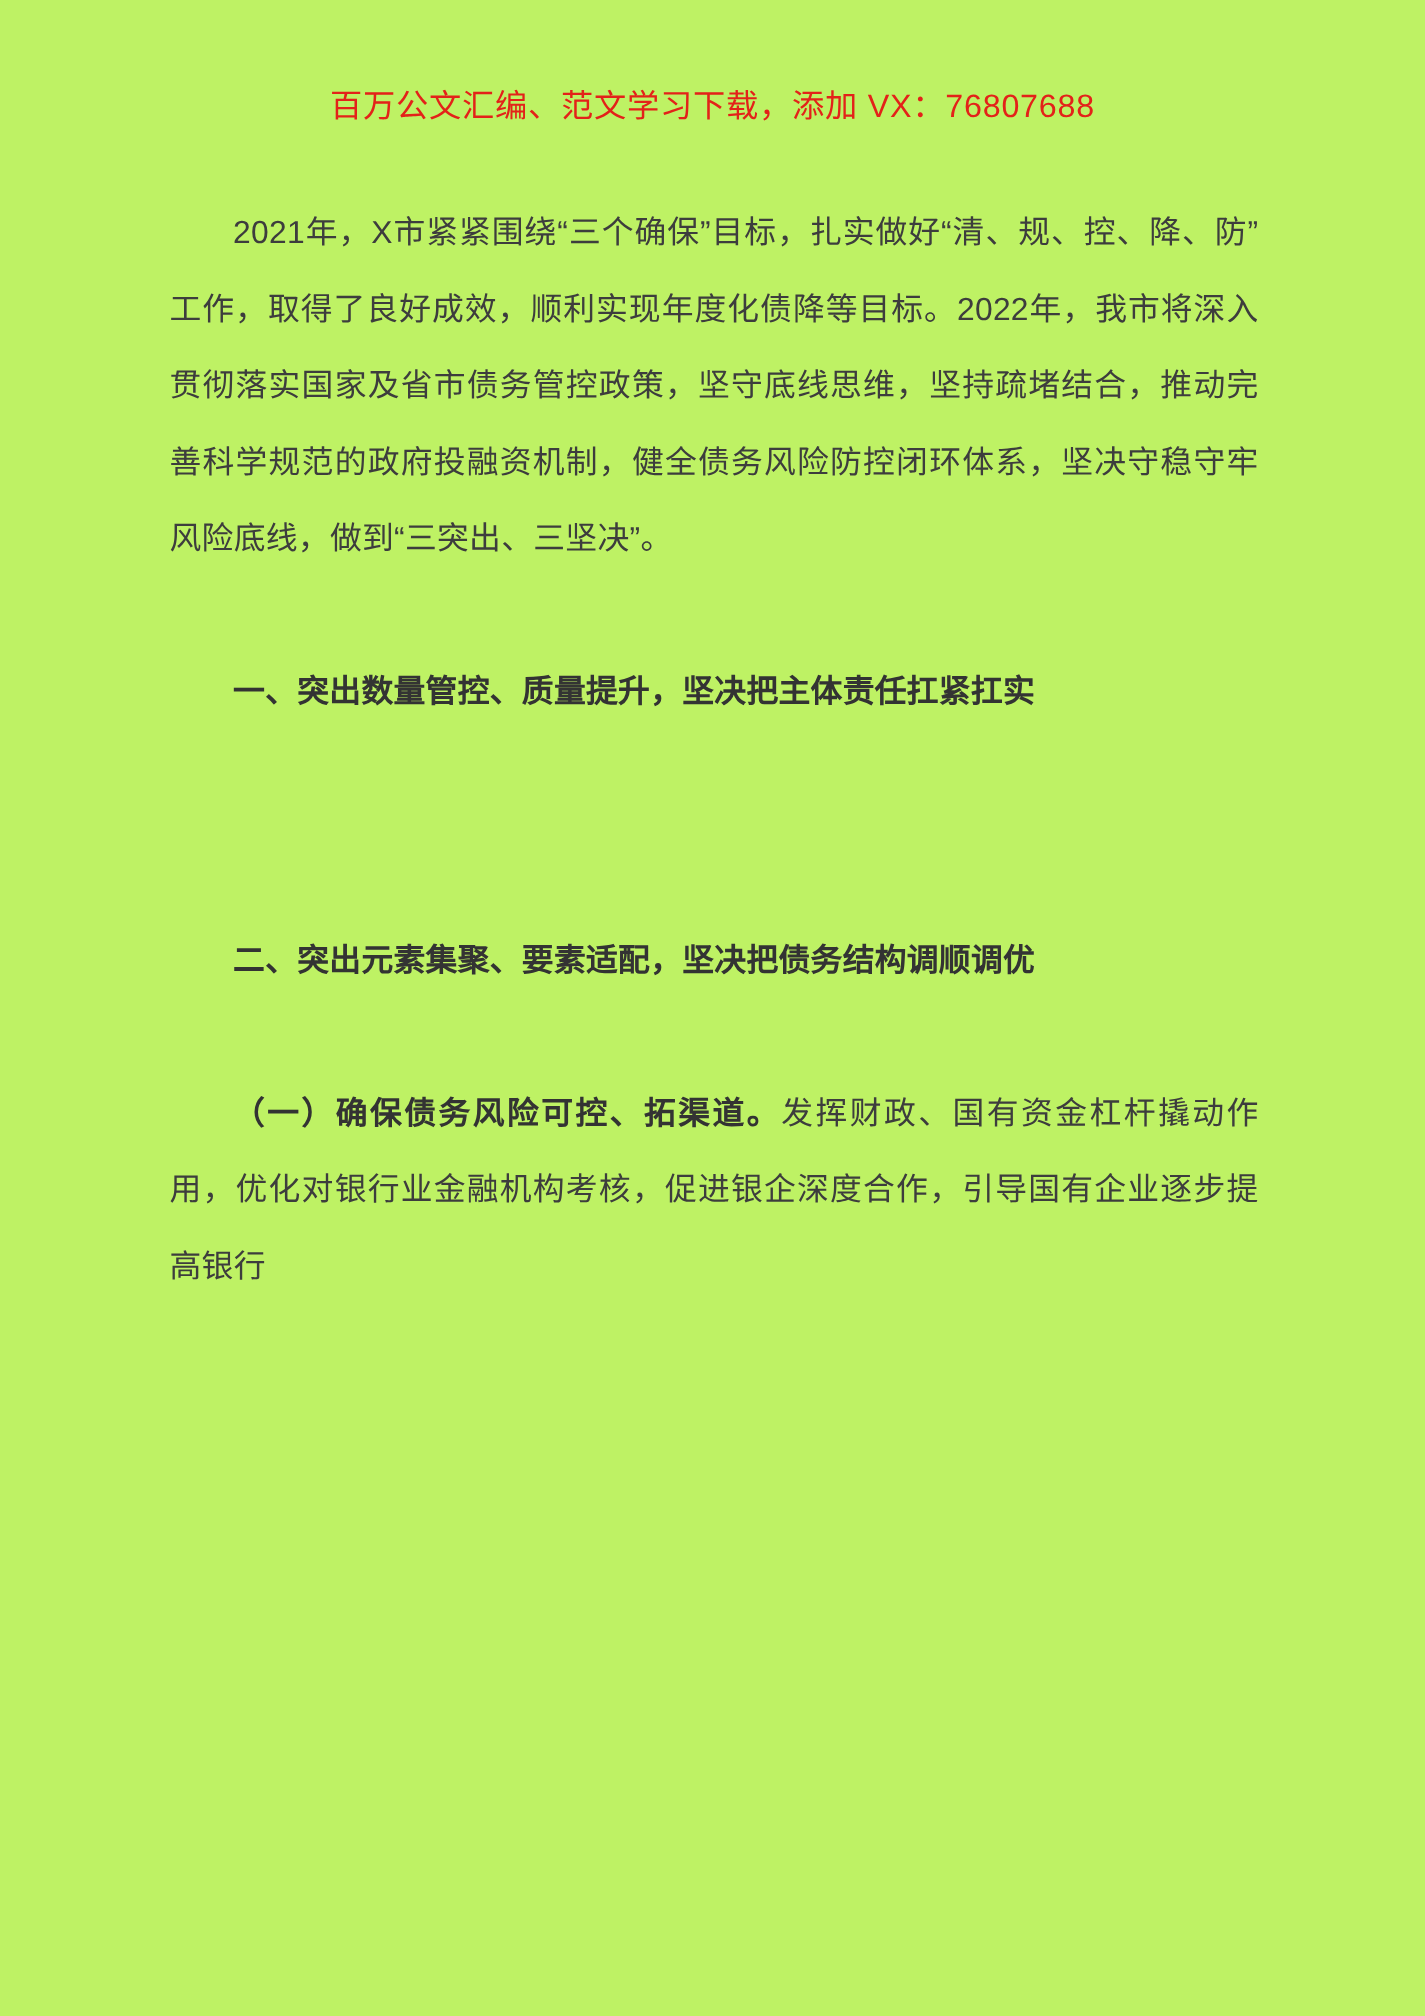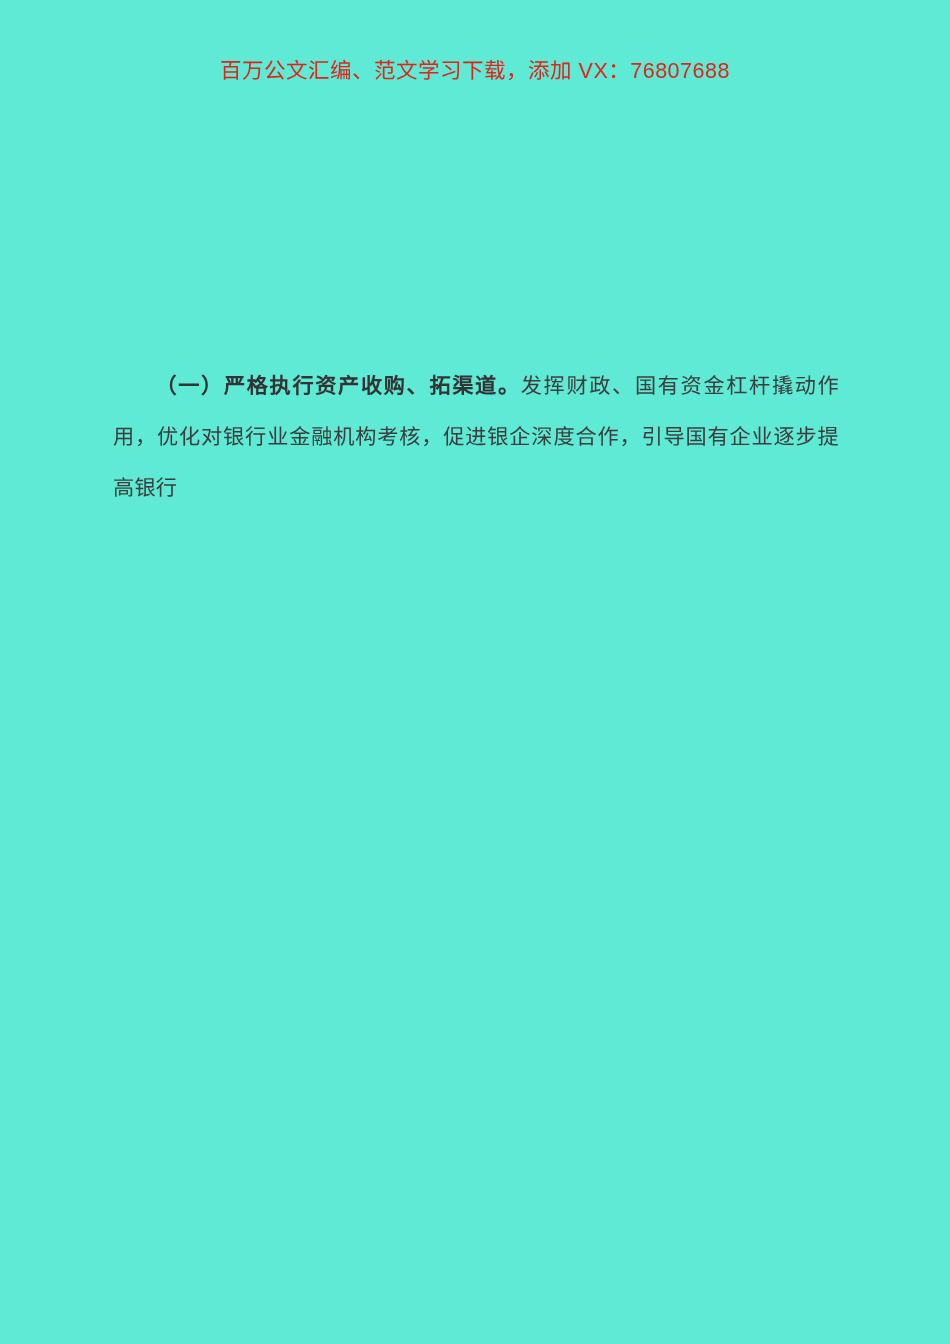--- a/index.html
+++ b/index.html
@@ -13,7 +13,7 @@
     position: relative;
     width: 950px;
     height: 1344px;
-    background: #5eead4;
+    background: #bef264;
     overflow: hidden;
     box-sizing: border-box;
     font-family: "Liberation Sans", "DejaVu Sans", sans-serif;

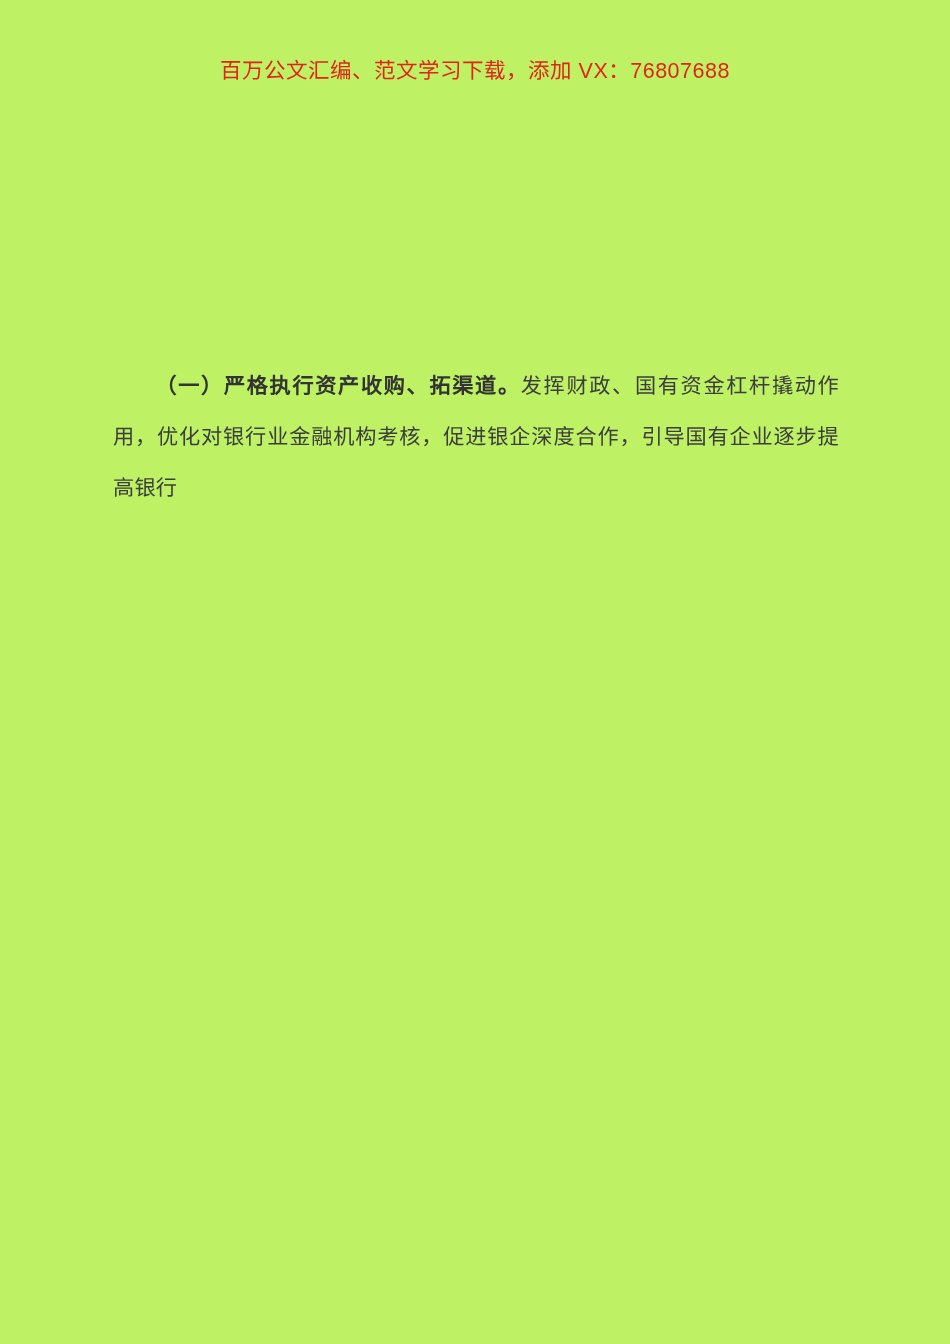--- a/index.html
+++ b/index.html
@@ -90,6 +90,7 @@
 
   <div class="body-wrap">
 
+    <p class="para">2021年，X市紧紧围绕“三个确保”目标，扎实做好“清、规、控、降、防”工作，取得了良好成效，顺利实现年度化债降等目标。2022年，我市将深入贯彻落实国家及省市债务管控政策，坚守底线思维，坚持疏堵结合，推动完善科学规范的政府投融资机制，健全债务风险防控闭环体系，坚决守稳守牢风险底线，做到“三突出、三坚决”。</p>
 
     <div class="spacer-after-intro"></div>
 

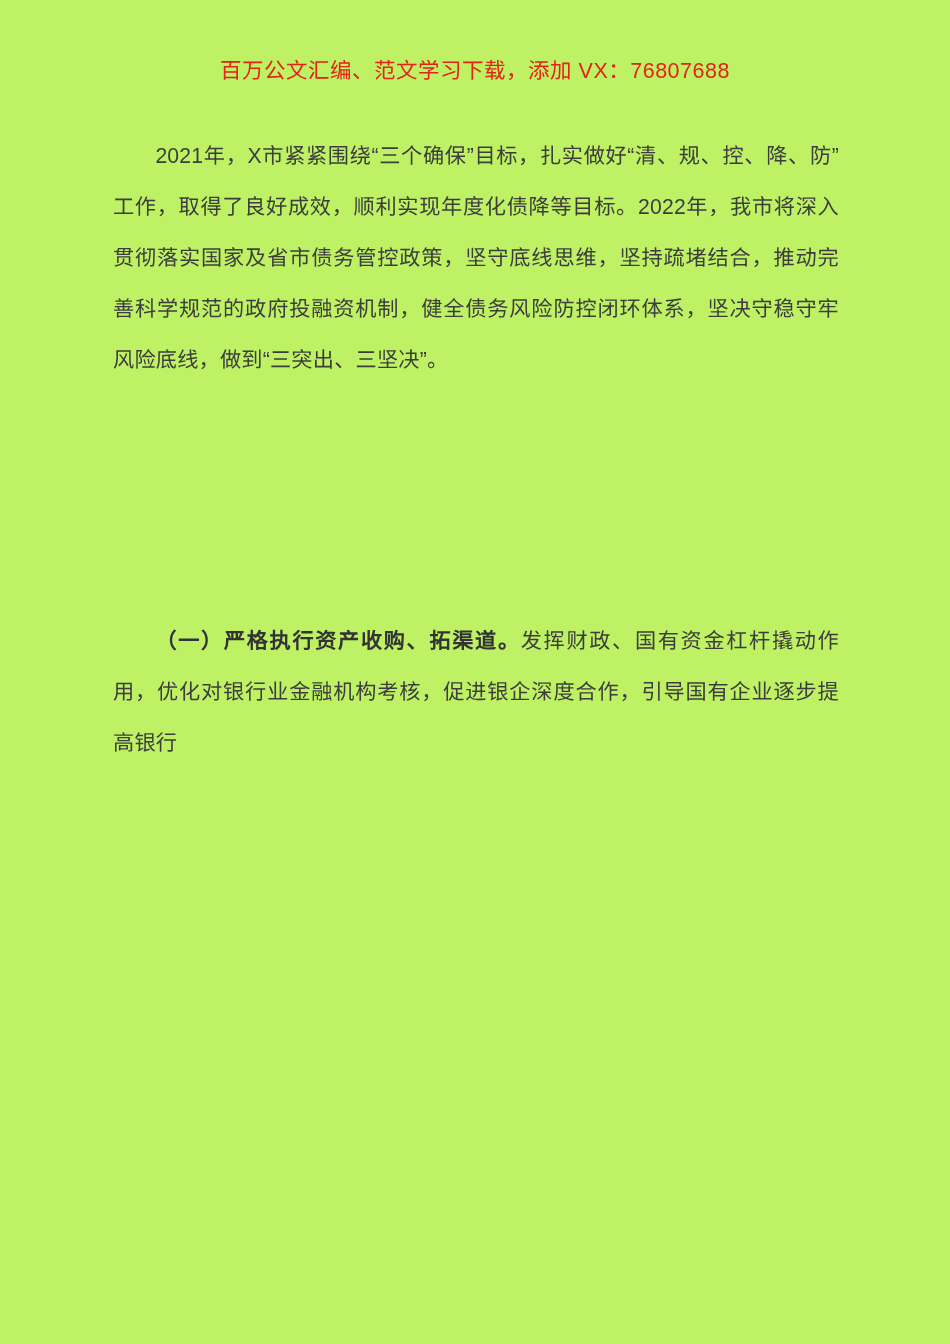--- a/index.html
+++ b/index.html
@@ -94,6 +94,7 @@
 
     <div class="spacer-after-intro"></div>
 
+    <p class="heading">一、突出数量管控、质量提升，坚决把主体责任扛紧扛实</p>
 
     <div class="spacer-after-heading"></div>
 

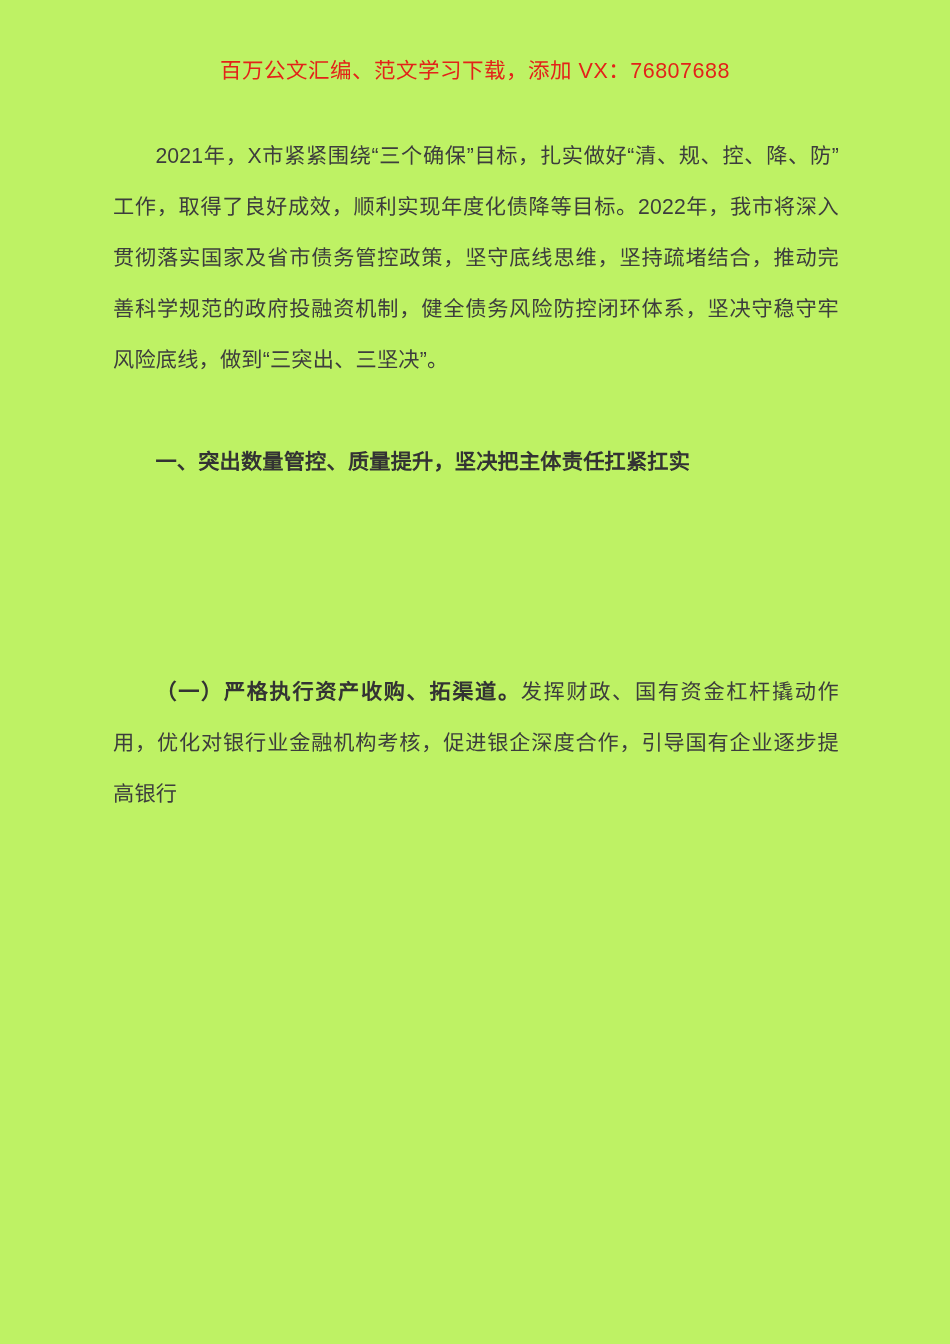--- a/index.html
+++ b/index.html
@@ -104,6 +104,7 @@
 
     <div class="gap-sm"></div>
 
+    <p class="heading">二、突出元素集聚、要素适配，坚决把债务结构调顺调优</p>
 
     <div class="gap-md"></div>
 

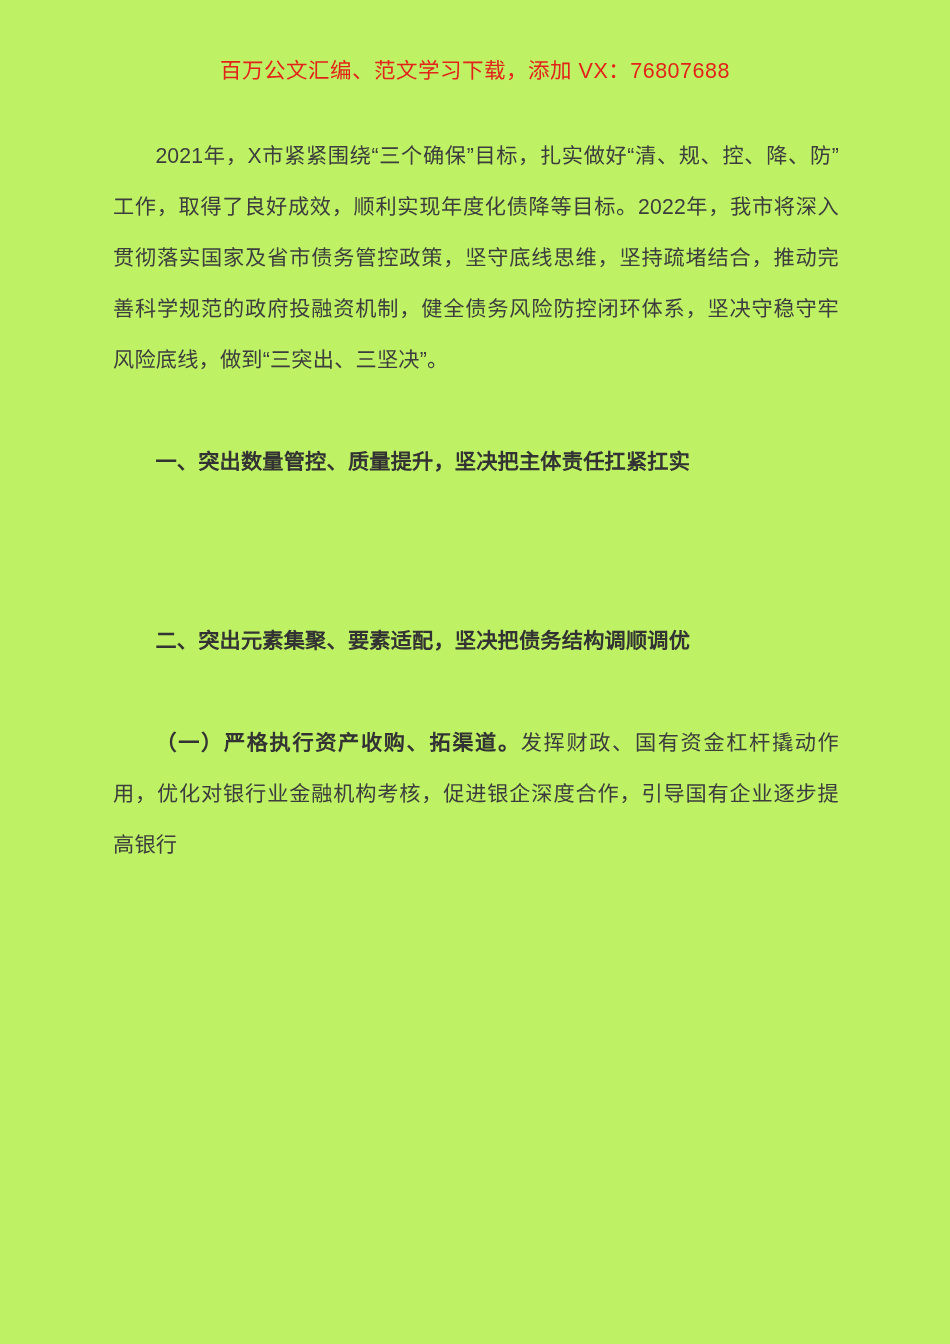--- a/index.html
+++ b/index.html
@@ -108,7 +108,7 @@
 
     <div class="gap-md"></div>
 
-    <p class="para"><span class="lead">（一）严格执行资产收购、拓渠道。</span><span>发挥财政、国有资金杠杆撬动作用，优化对银行业金融机构考核，促进银企深度合作，引导国有企业逐步提高银行</span></p>
+    <p class="para"><span class="lead">（一）确保债务风险可控、拓渠道。</span><span>发挥财政、国有资金杠杆撬动作用，优化对银行业金融机构考核，促进银企深度合作，引导国有企业逐步提高银行</span></p>
 
   </div>
 

